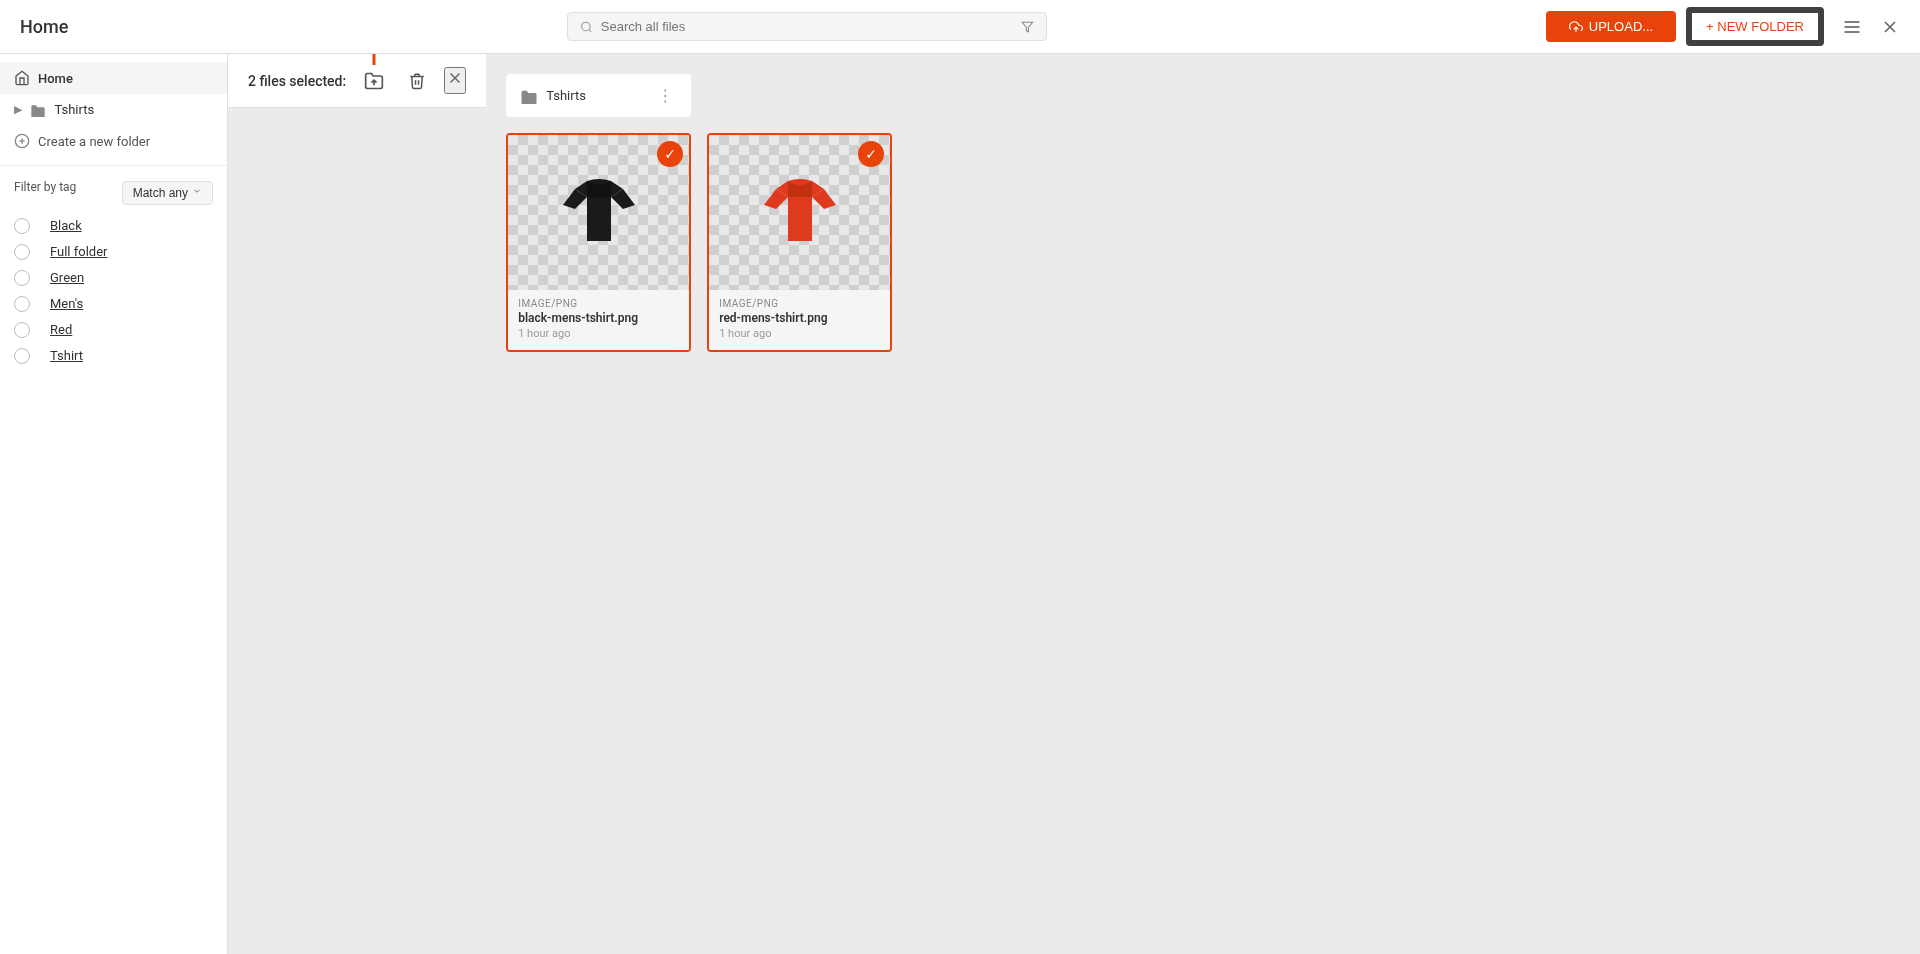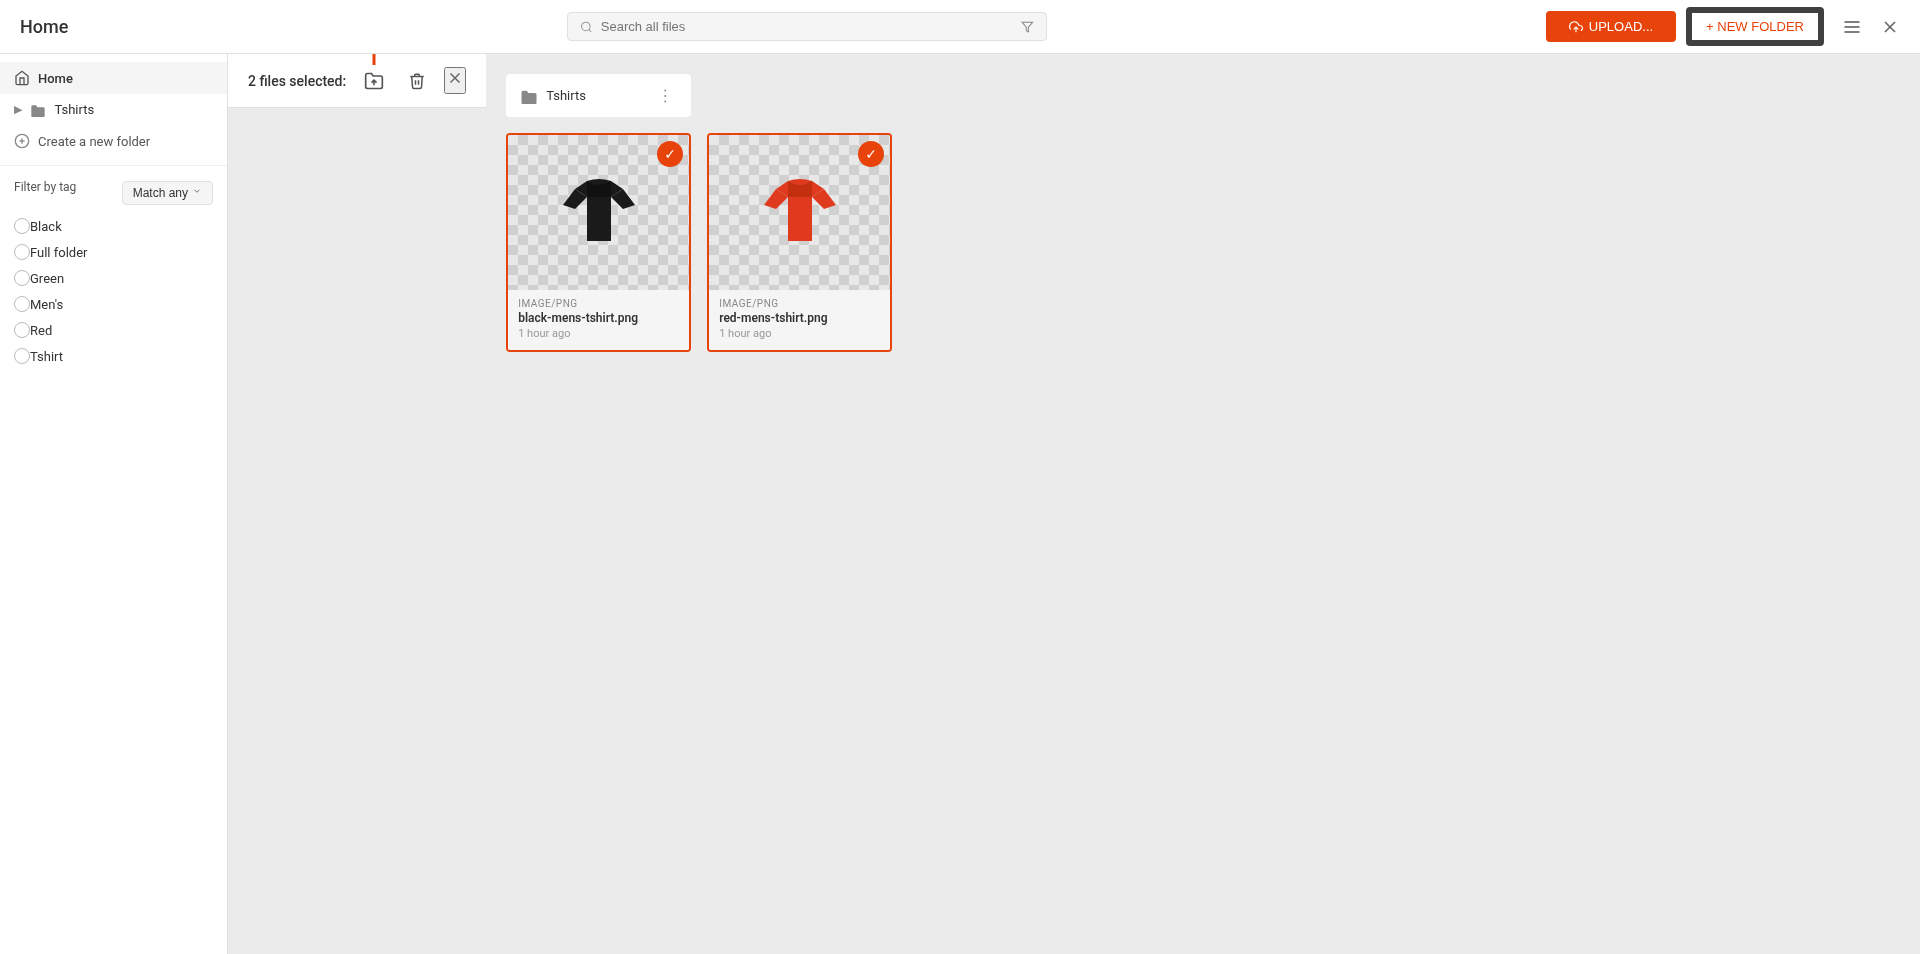--- a/index.html
+++ b/index.html
@@ -35,7 +35,7 @@
     .match-any-btn { background: #f5f5f5; border: 1px solid #e0e0e0; border-radius: 4px; padding: 4px 10px; font-size: 12px; cursor: pointer; display: flex; align-items: flex-start; gap: 4px; color: #333; }
 
     .tag-list { display: flex; flex-direction: column; gap: 6px; }
-    .tag-item { display: flex; align-items: flex-end; gap: 0; cursor: pointer; font-size: 13px; color: #333; padding: 2px 0; }
+    .tag-item { display: flex; align-items: flex-start; gap: 20px; cursor: pointer; font-size: 13px; color: #333; padding: 2px 0; text-decoration: underline; }
     .tag-checkbox { width: 16px; height: 16px; border: 1px solid #bbb; border-radius: 50%; background: #fff; flex-shrink: 0; }
 
     

